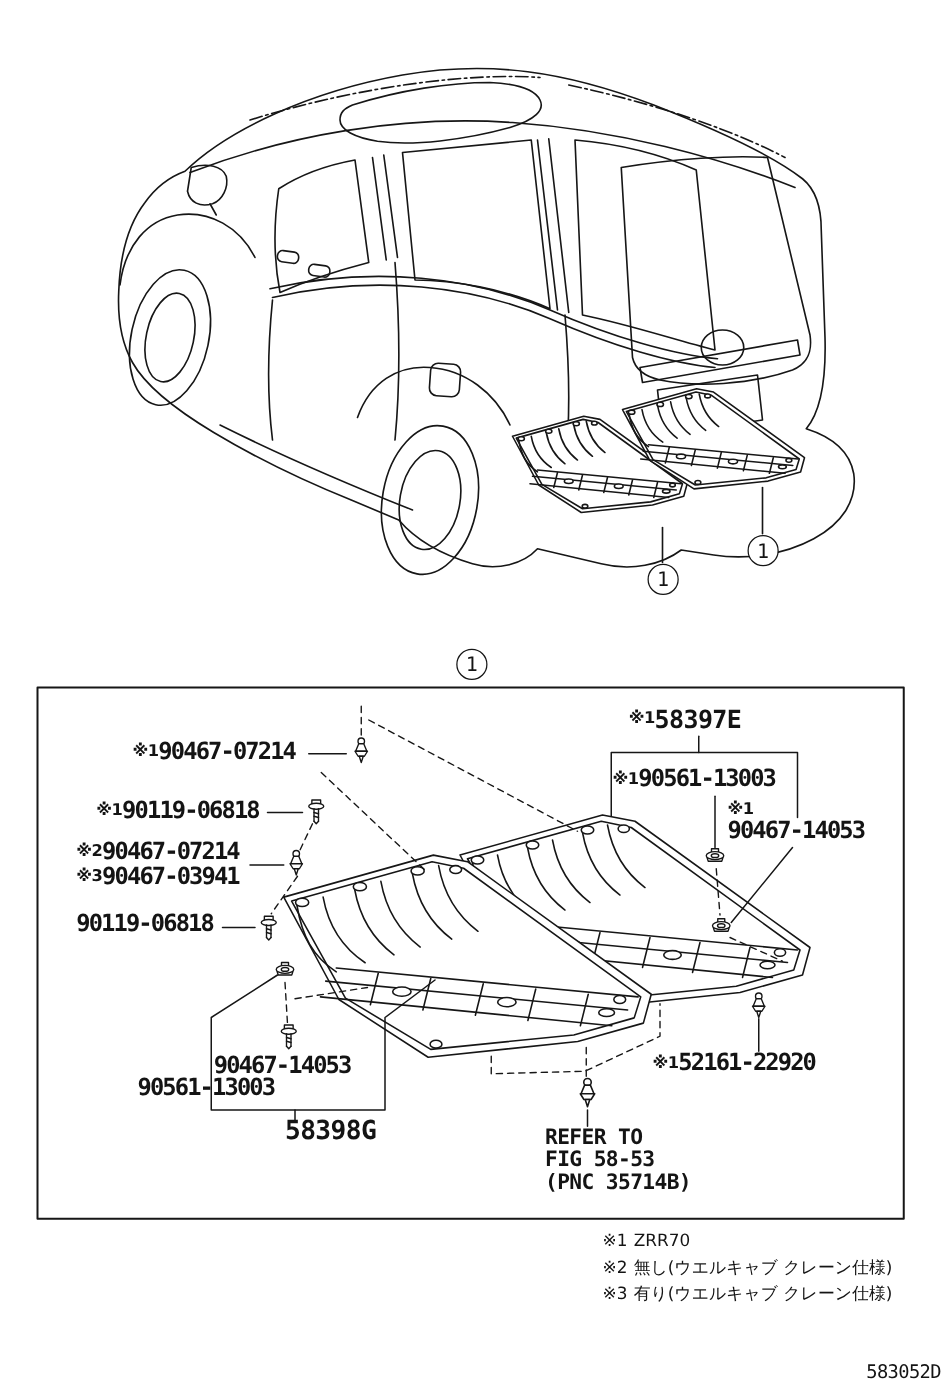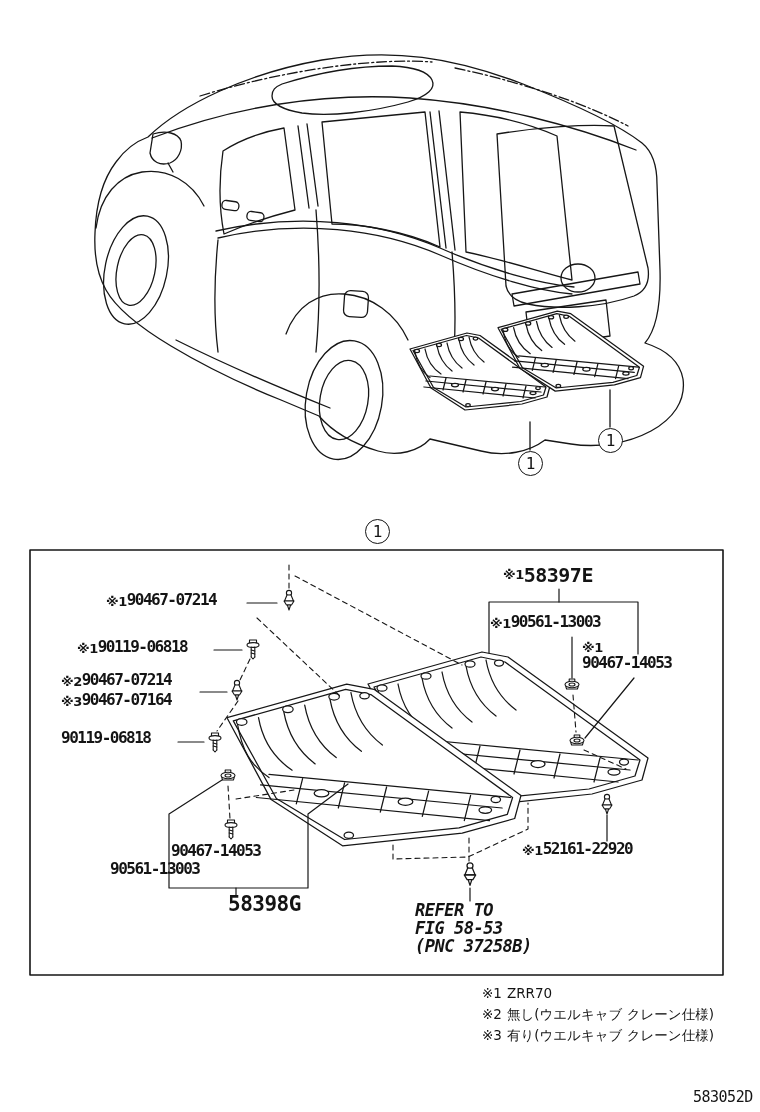--- a/index.html
+++ b/index.html
@@ -11,7 +11,7 @@
   .plate-art path,.plate-art ellipse{vector-effect:non-scaling-stroke;}
   .plabel{position:absolute;white-space:nowrap;display:flex;align-items:flex-start;line-height:1;}
   .marker{font-family:"DejaVu Sans", sans-serif;font-size:13px;font-weight:bold;margin-top:3px;letter-spacing:-0.5px;}
-  .pnum{font-size:16px;font-weight:bold;letter-spacing:-1.5px;}
+  .pnum{font-size:19px;font-weight:bold;letter-spacing:-1.5px;}
   .big .pnum{font-size:20px;letter-spacing:-0.5px;}
   .big2 .pnum{font-size:21px;letter-spacing:-0.5px;margin-left:28px;}
   .stack{display:block;}

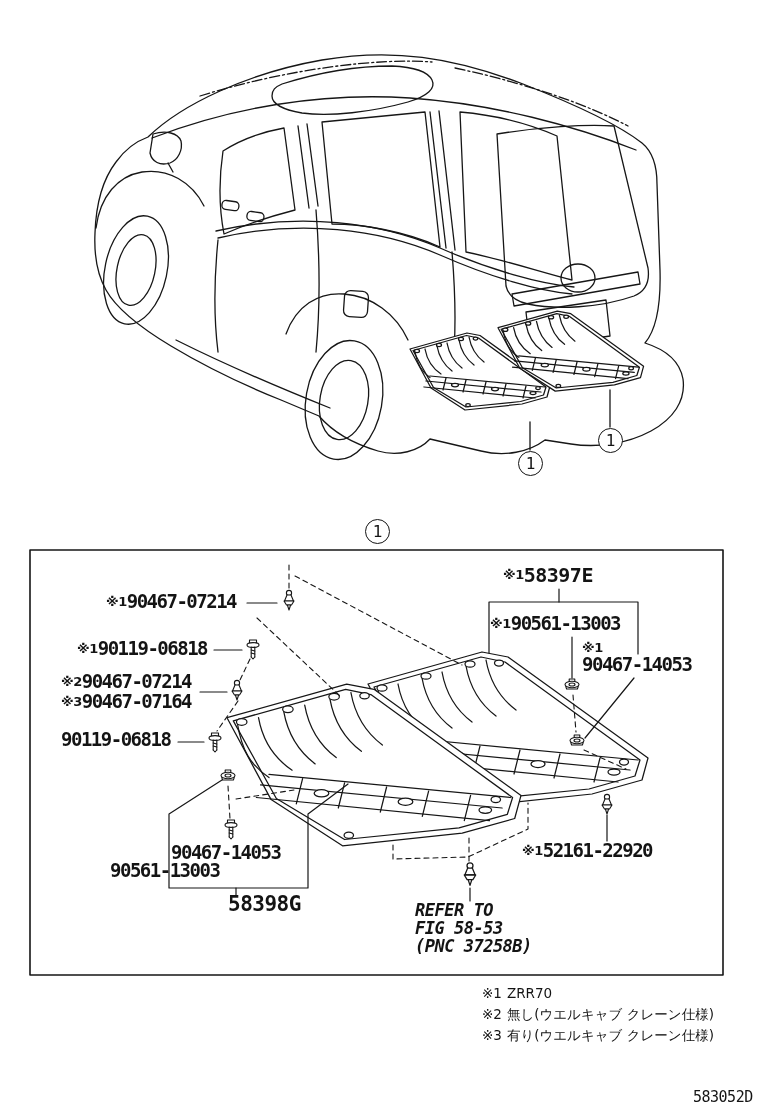--- a/index.html
+++ b/index.html
@@ -181,7 +181,7 @@
 </div>
 <div class="plabel" style="left:61px;top:692px;">
   <span class="marker">※3</span>
-  <span class="pnum">90467-07164</span>
+  <span class="pnum">90467-03941</span>
 </div>
 <div class="plabel" style="left:61px;top:730px;">
   <span class="pnum">90119-06818</span>

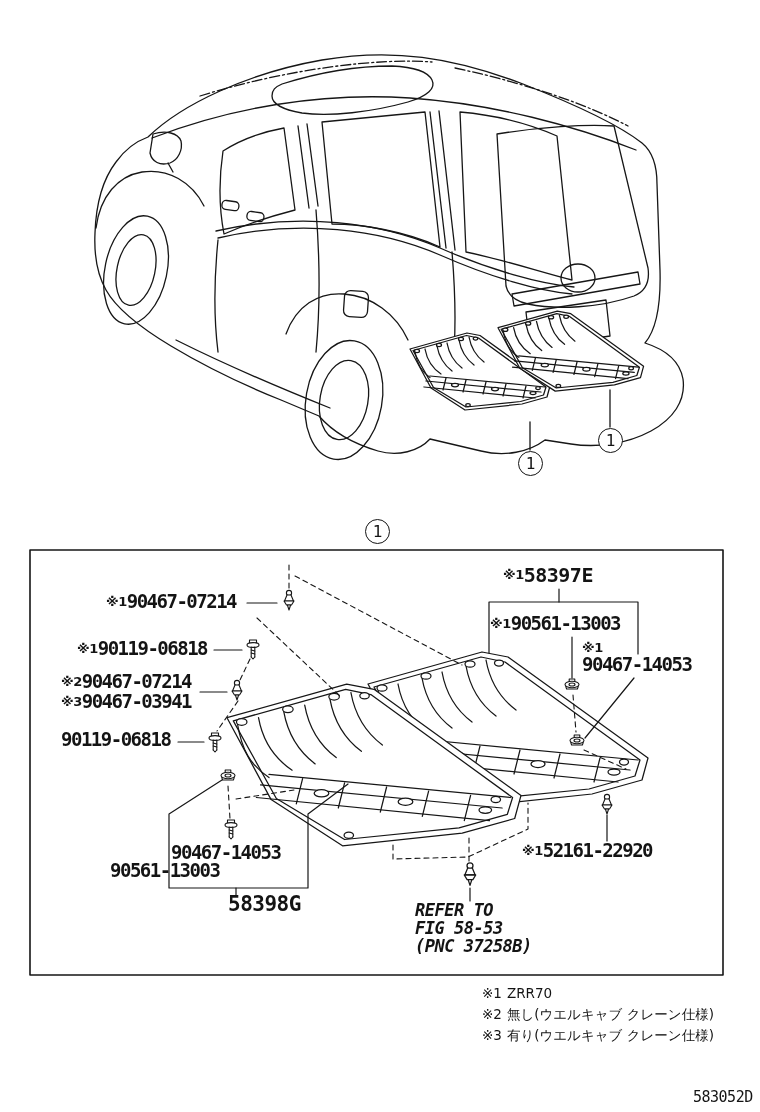--- a/index.html
+++ b/index.html
@@ -212,7 +212,7 @@
   <span class="pnum">52161-22920</span>
 </div>
 
-<div class="refer" style="left:415px;top:901px;font-style:italic;">
+<div class="refer" style="left:436px;top:901px;">
   <div>REFER TO</div>
   <div>FIG 58-53</div>
   <div>(PNC 37258B)</div>

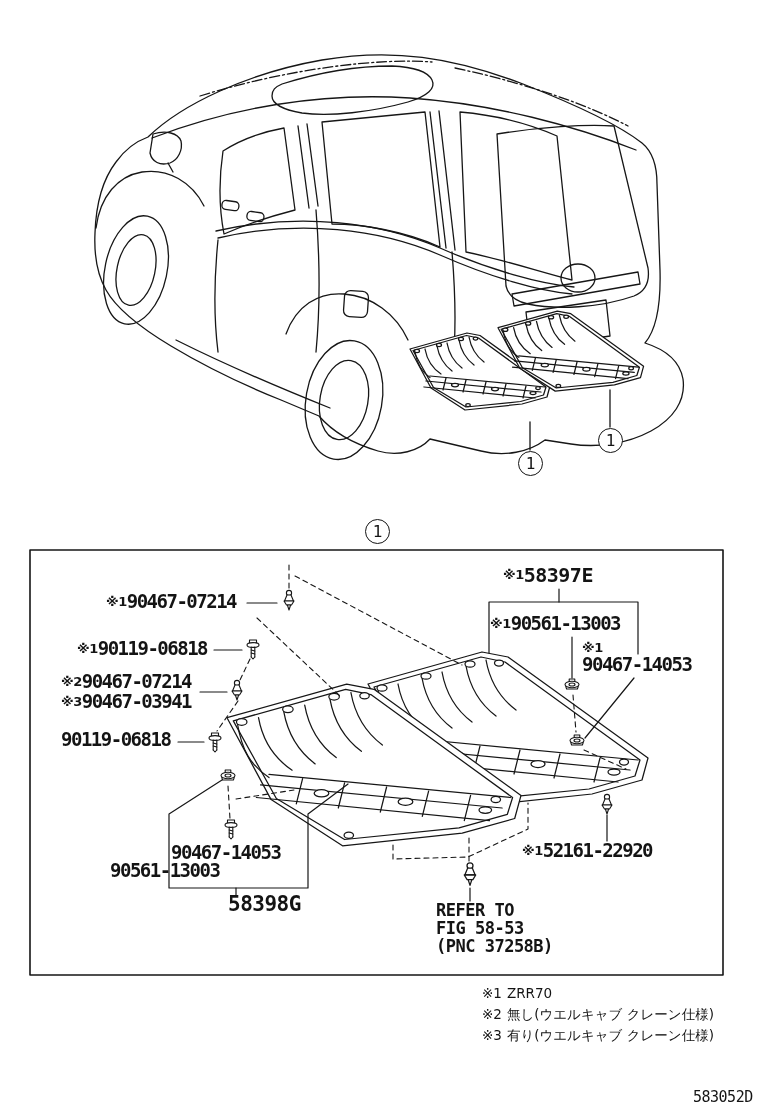--- a/index.html
+++ b/index.html
@@ -215,7 +215,7 @@
 <div class="refer" style="left:436px;top:901px;">
   <div>REFER TO</div>
   <div>FIG 58-53</div>
-  <div>(PNC 37258B)</div>
+  <div>(PNC 35714B)</div>
 </div>
 
 <div class="footnote" style="left:482px;top:985px;">

